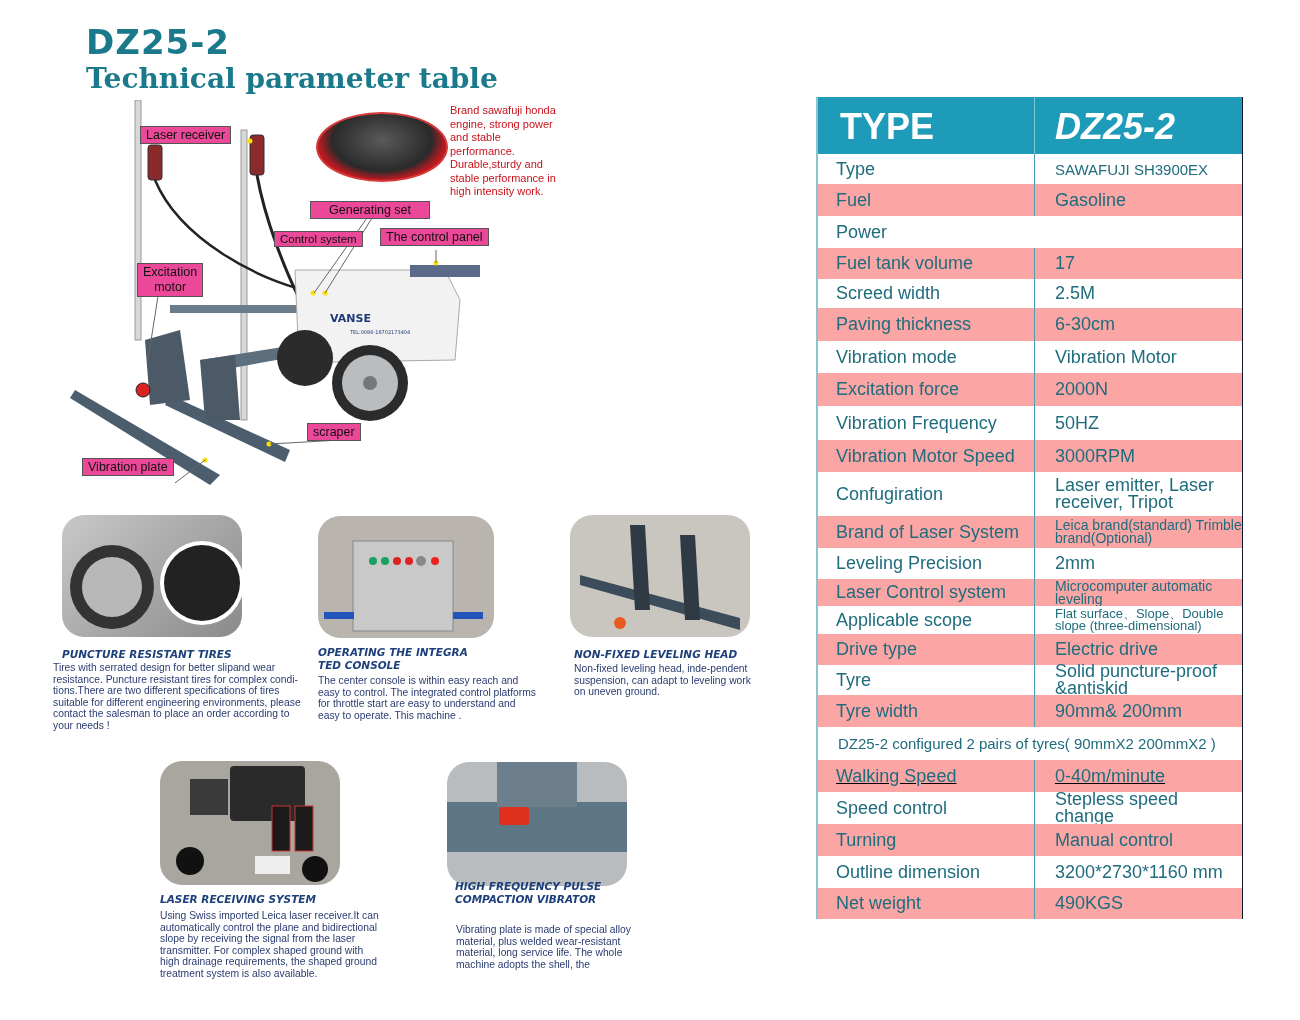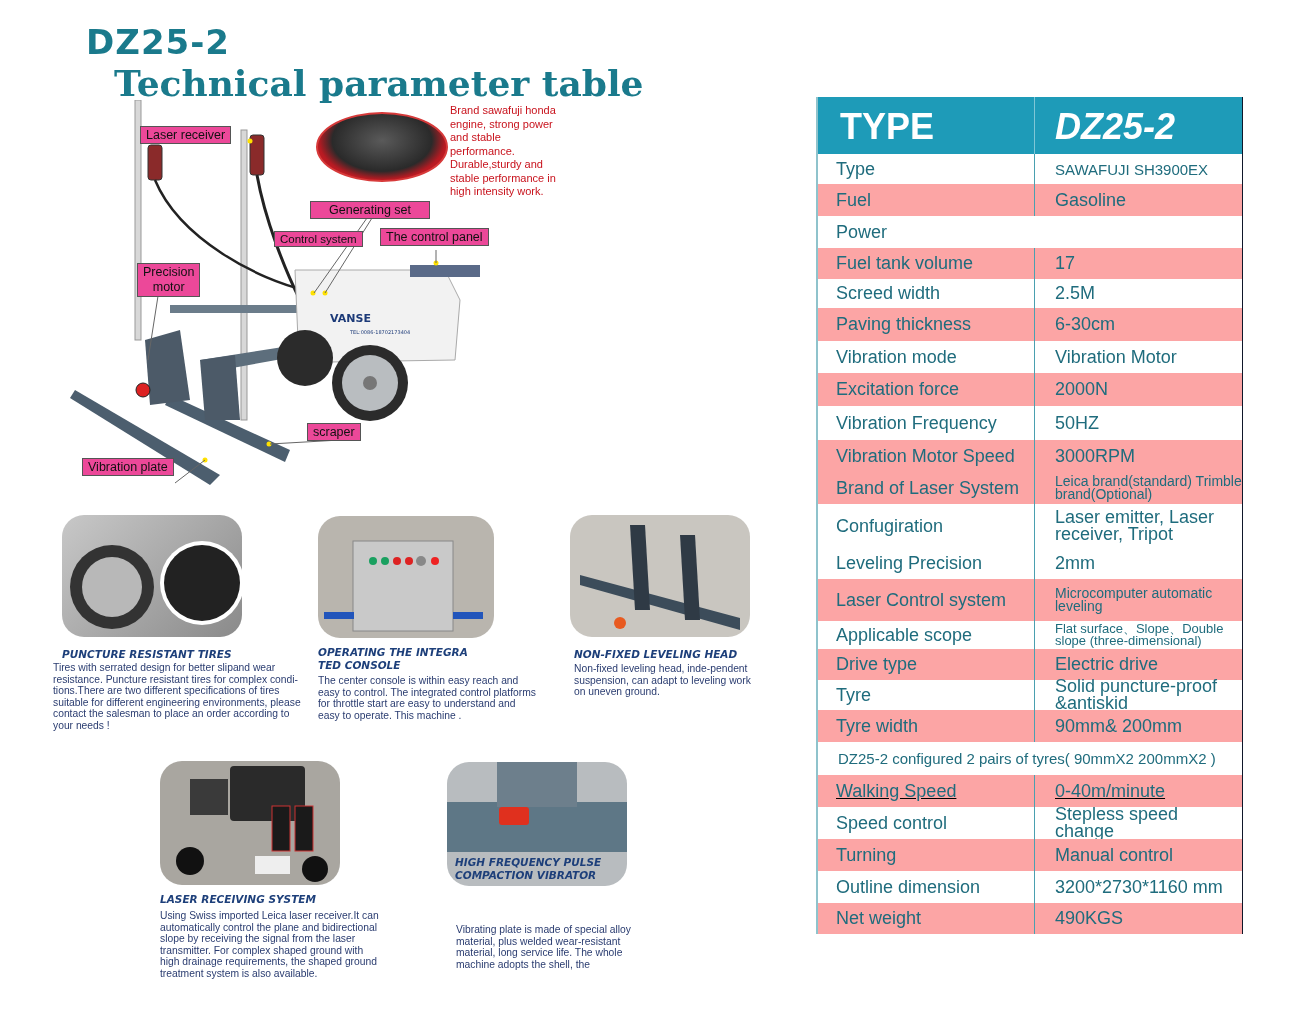--- a/index.html
+++ b/index.html
@@ -8,7 +8,7 @@
 
   
   .title-model { left:86px; top:22px; font-family:"DejaVu Sans", sans-serif; font-weight:bold; font-size:34px; color:#1a7a8c; letter-spacing:1px; }
-  .title-sub { left:86px; top:62px; font-family:"DejaVu Serif", serif; font-weight:bold; font-size:36px; color:#1a7a8c;margin-left:28px; }
+  .title-sub { left:86px; top:62px; font-family:"DejaVu Serif", serif; font-weight:bold; font-size:28px; color:#1a7a8c; }
 
   
   .machine { left:60px; top:100px; width:440px; height:410px; }

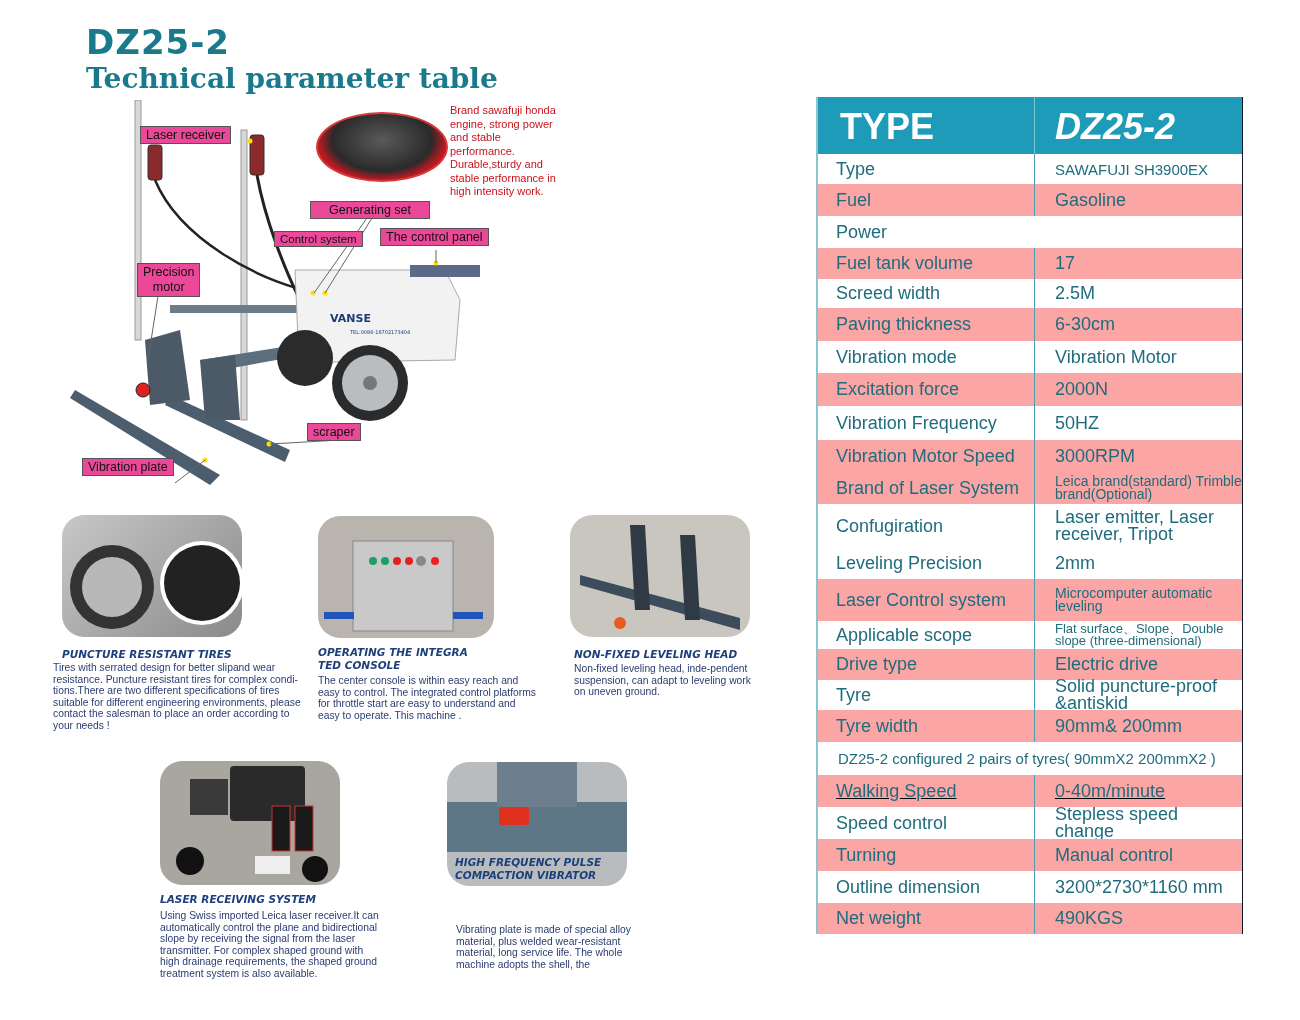--- a/index.html
+++ b/index.html
@@ -94,7 +94,7 @@
   <div class="callout" style="left:214px;top:131px;font-size:11.5px;">Control system</div>
   <div class="callout" style="left:320px;top:128px;">The control panel</div>
   <div class="callout" style="left:77px;top:163px;text-align:center;line-height:15px;">
-    <div>Precision</div>
+    <div>Excitation</div>
     <div>motor</div>
   </div>
   <div class="callout" style="left:247px;top:323px;">scraper</div>

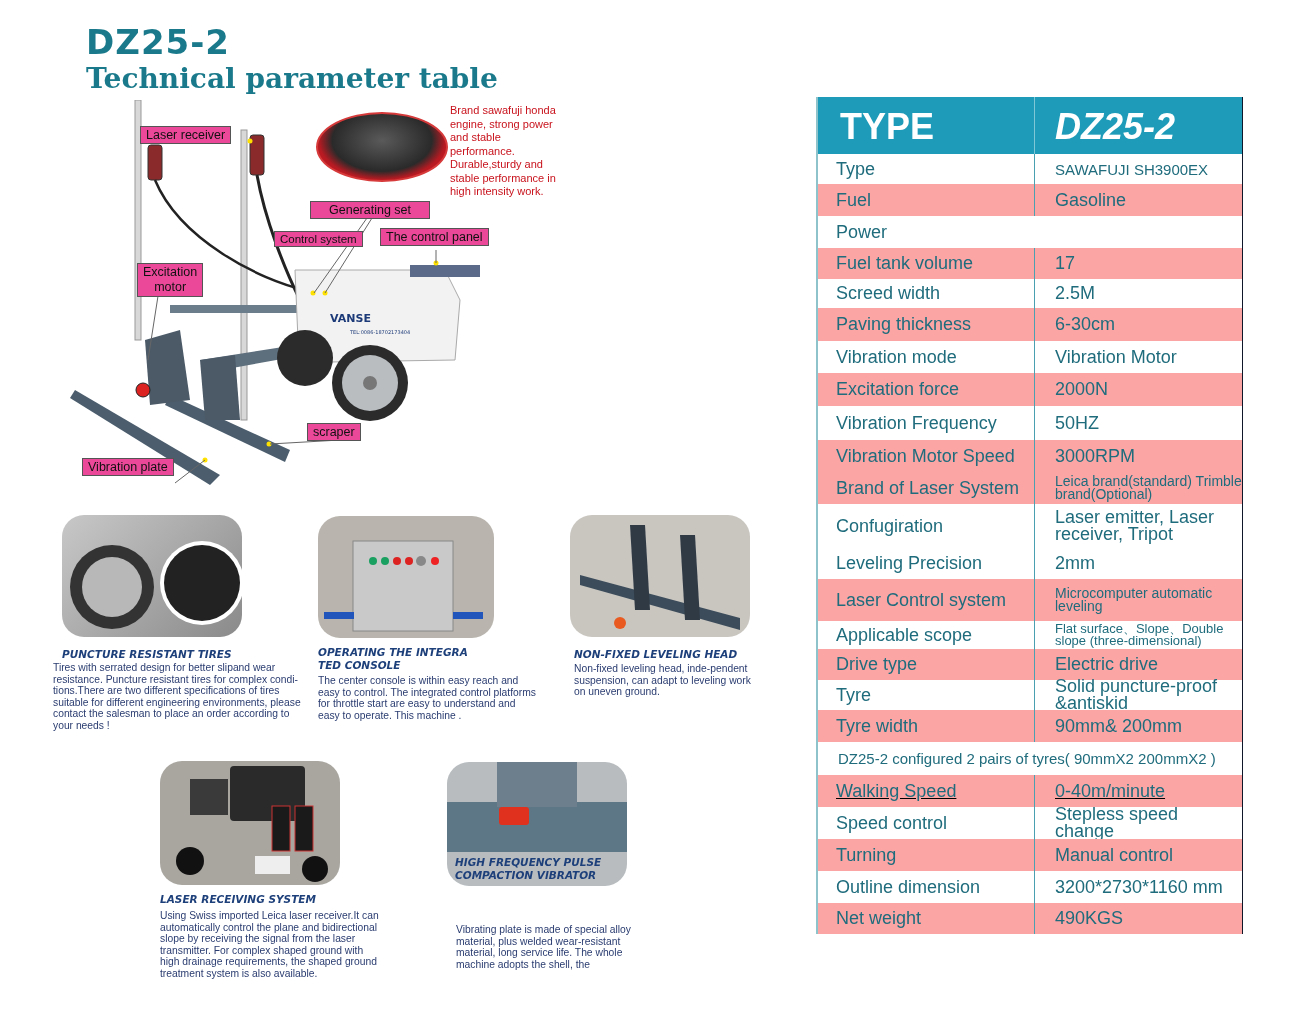--- a/index.html
+++ b/index.html
@@ -213,14 +213,14 @@
       <div class="k">Vibration Motor Speed</div>
       <div class="v">3000RPM</div>
     </div>
-  <div class="row g" style="height:32px;">
-      <div class="k">Brand of Laser System</div>
-      <div class="v sm">Leica brand(standard) Trimble brand(Optional)</div>
-    </div>
   <div class="row w" style="height:44px;">
       <div class="k">Confugiration</div>
       <div class="v">Laser emitter, Laser receiver, Tripot</div>
     </div>
+  <div class="row g" style="height:32px;">
+      <div class="k">Brand of Laser System</div>
+      <div class="v sm">Leica brand(standard) Trimble brand(Optional)</div>
+    </div>
   <div class="row w" style="height:31px;">
       <div class="k">Leveling Precision</div>
       <div class="v">2mm</div>

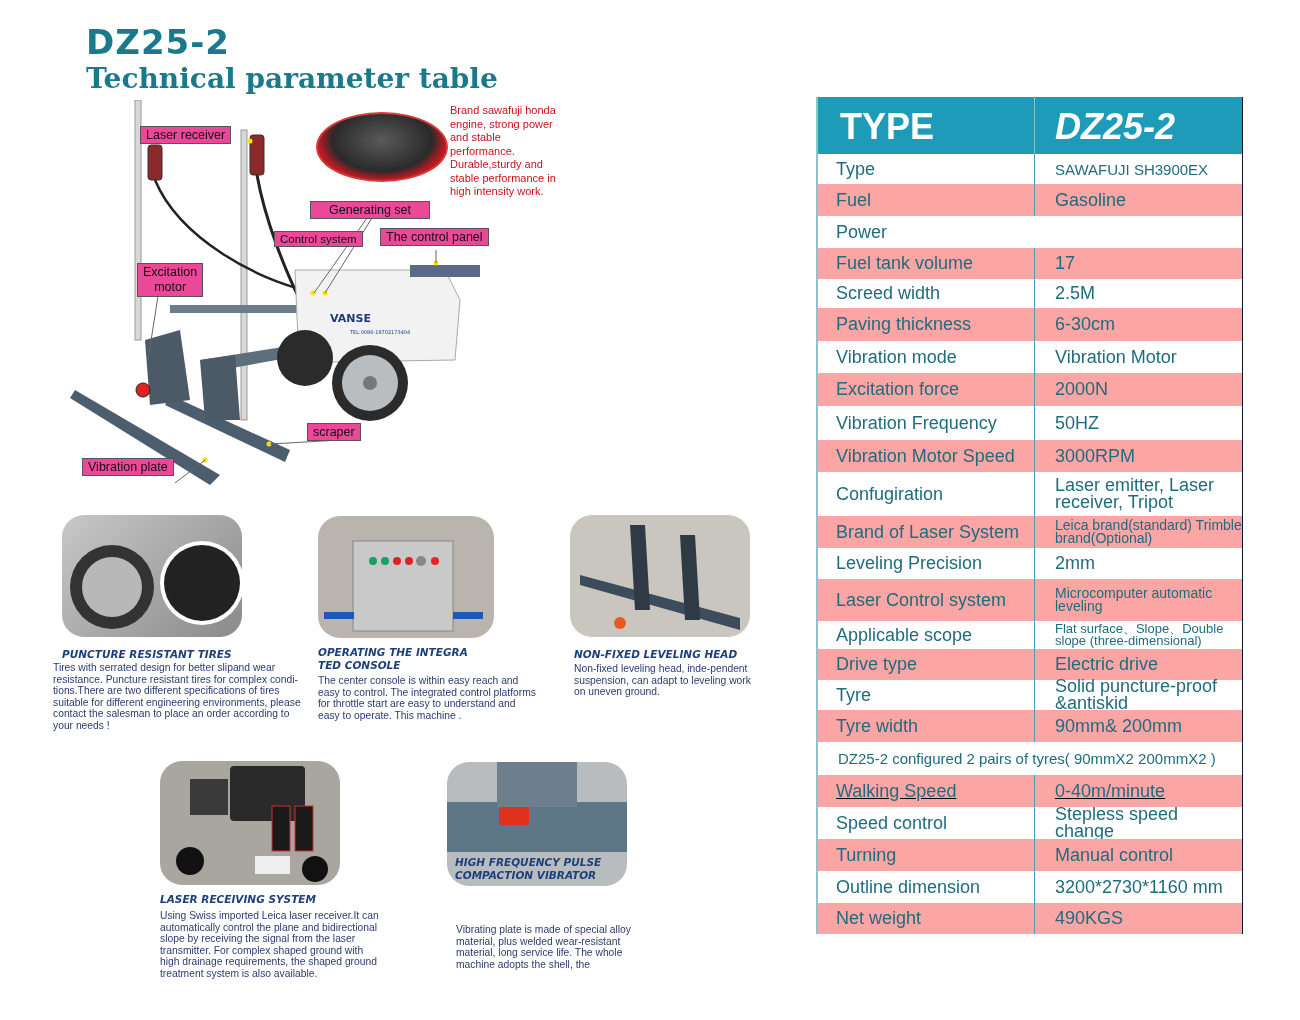--- a/index.html
+++ b/index.html
@@ -225,7 +225,7 @@
       <div class="k">Leveling Precision</div>
       <div class="v">2mm</div>
     </div>
-  <div class="row g" style="height:42px;">
+  <div class="row g" style="height:27px;">
       <div class="k">Laser Control system</div>
       <div class="v sm">Microcomputer automatic leveling</div>
     </div>

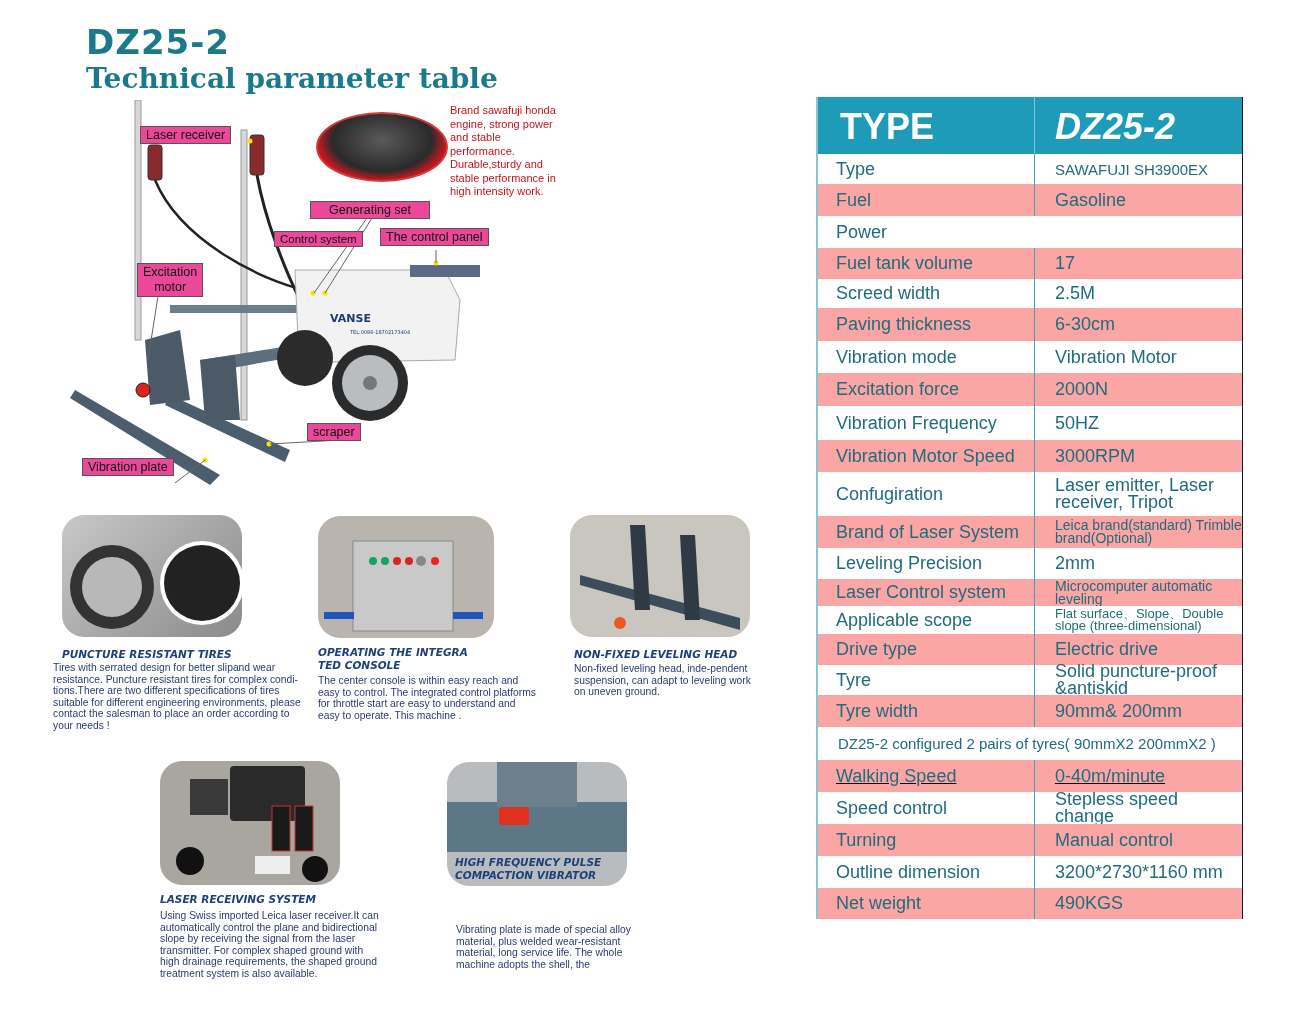--- a/index.html
+++ b/index.html
@@ -165,7 +165,7 @@
 <div class="feat-title" style="left:160px;top:893px;">LASER RECEIVING SYSTEM</div>
 <div class="feat-text" style="left:160px;top:910px;width:225px;">Using Swiss imported Leica laser receiver.It can automatically control the plane and bidirectional slope by receiving the signal from the laser transmitter. For complex shaped ground with high drainage requirements, the shaped ground treatment system is also available.</div>
 
-<div class="feat-title" style="left:455px;top:856px;width:170px;">HIGH FREQUENCY PULSE COMPACTION VIBRATOR</div>
+<div class="feat-title" style="left:455px;top:880px;width:170px;">HIGH FREQUENCY PULSE COMPACTION VIBRATOR</div>
 <div class="feat-text" style="left:456px;top:924px;width:200px;">Vibrating plate is made of special alloy material, plus welded wear-resistant material, long service life. The whole machine adopts the shell, the</div>
 
 <div class="abs spec">

